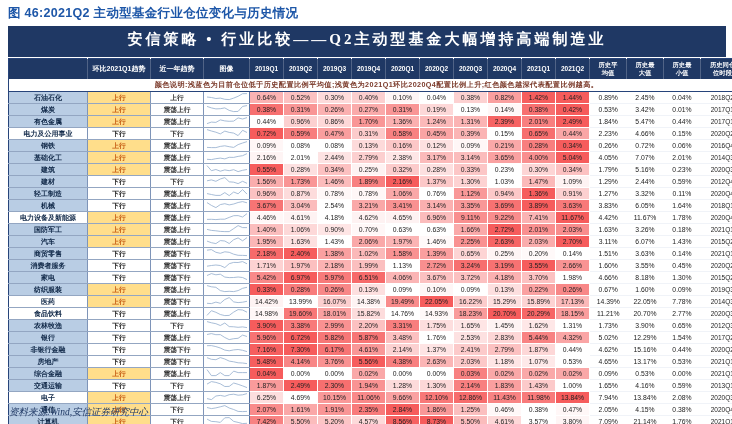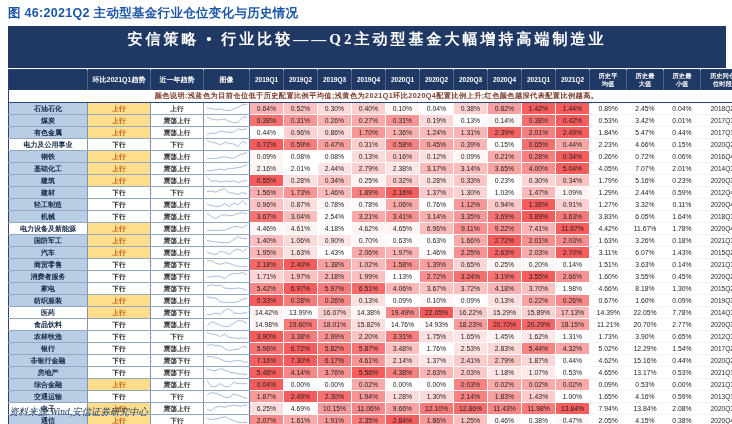--- a/index.html
+++ b/index.html
@@ -6,7 +6,7 @@
     font-family:"Liberation Sans","DejaVu Sans",sans-serif;}
   .fig-title{position:absolute;left:8px;top:5px;font-size:12.5px;font-weight:bold;color:#1E57A8;letter-spacing:.3px;}
   .tbl-wrap{position:absolute;left:8px;top:26px;width:718px;}
-  .banner{background:#1F3864;color:#fff;height:42px;line-height:26px;text-align:center;
+  .banner{background:#1F3864;color:#fff;height:31px;line-height:26px;text-align:center;
     font-family:"Liberation Serif","DejaVu Serif",serif;font-weight:bold;font-size:15px;letter-spacing:3px;}
   table{border-collapse:collapse;table-layout:fixed;width:718px;height:346px;
     border:1px solid #27447A;border-bottom:3px solid #1F3864;margin-top:1px;}

